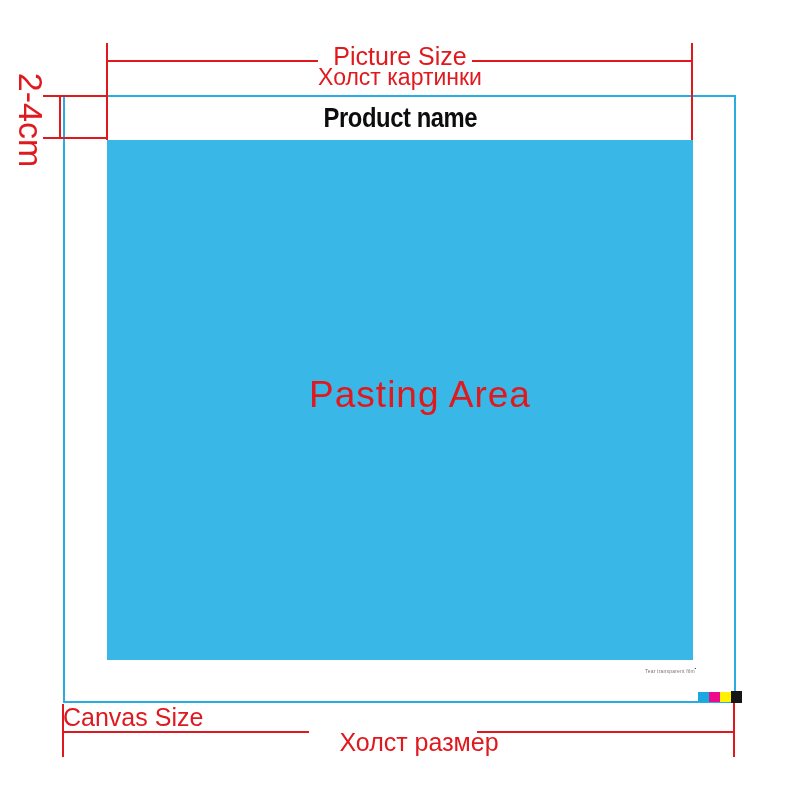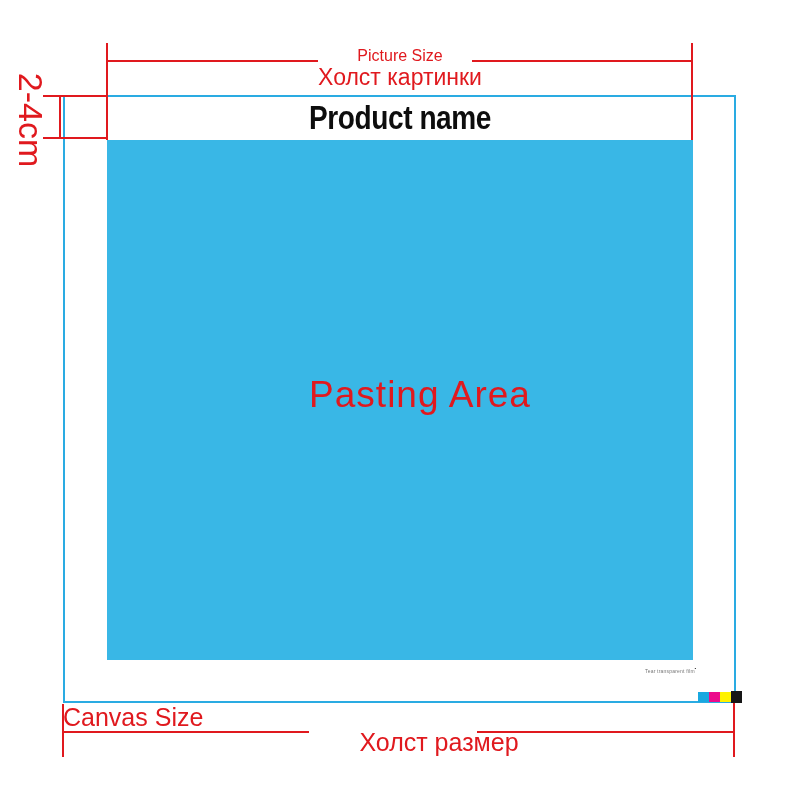--- a/index.html
+++ b/index.html
@@ -75,7 +75,7 @@
   .t-label-en {
     left: 107px; top: 44px; width: 586px;
     text-align: center; color: var(--red);
-    font-size: 16px; line-height: 24px; white-space: nowrap;
+    font-size: 25px; line-height: 24px; white-space: nowrap;
   }
   .t-label-ru {
     left: 107px; top: 66px; width: 586px;

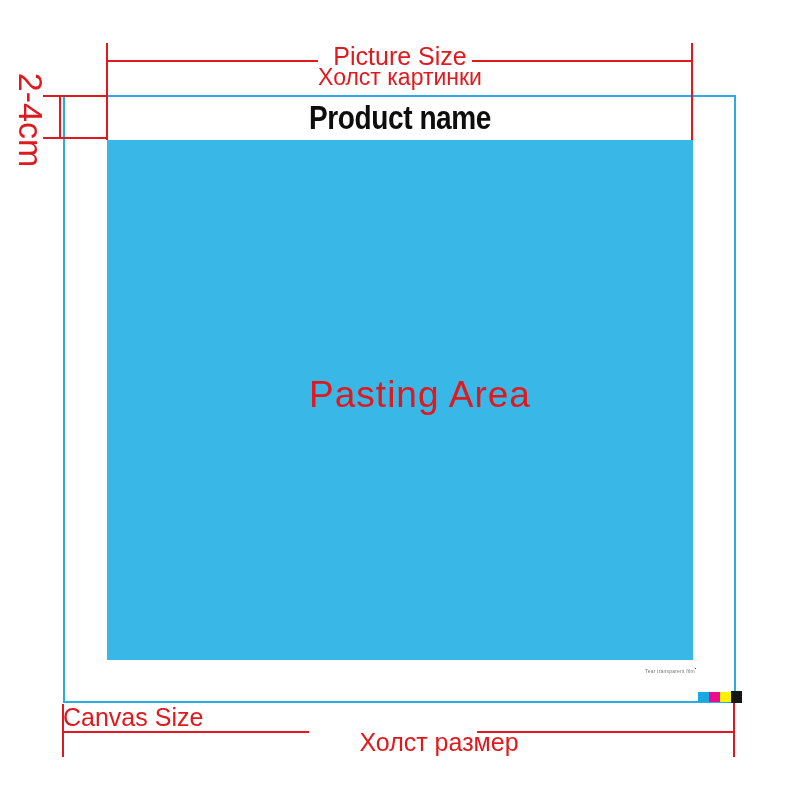--- a/index.html
+++ b/index.html
@@ -52,7 +52,7 @@
     width: 586px; height: 40px;
     text-align: center;
     color: var(--product_text);
-    font-size: 33px;
+    font-size: 28px;
     font-weight: 700;
     line-height: 40px;
     white-space: nowrap;

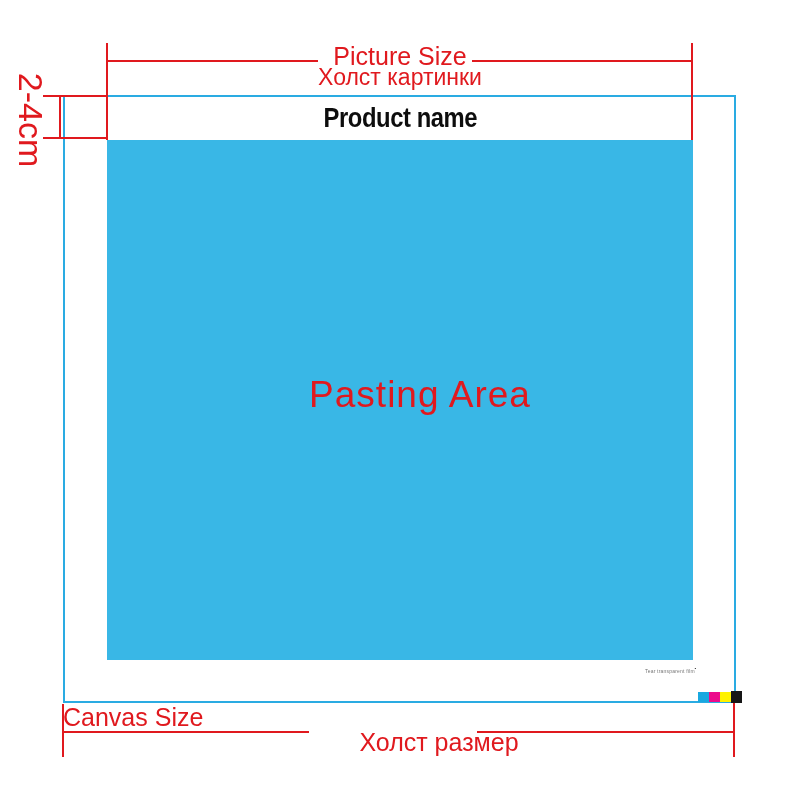--- a/index.html
+++ b/index.html
@@ -106,7 +106,7 @@
   .b-label-ru {
     left: 63px; top: 729px; width: 712px;
     text-align: center; color: var(--red);
-    font-size: 25px; line-height: 26px; white-space: nowrap; margin-left: 20px;
+    font-size: 25px; line-height: 26px; white-space: nowrap;
   }
 
   

